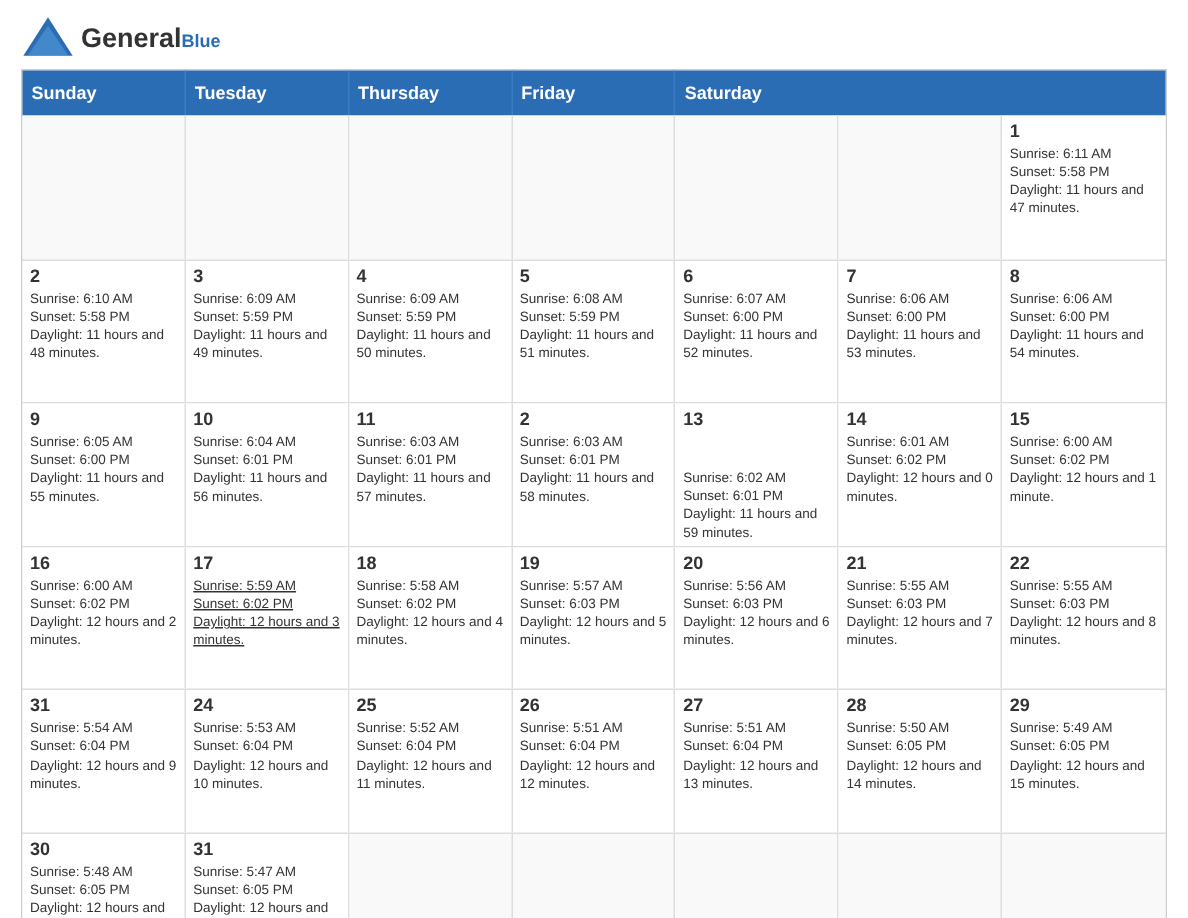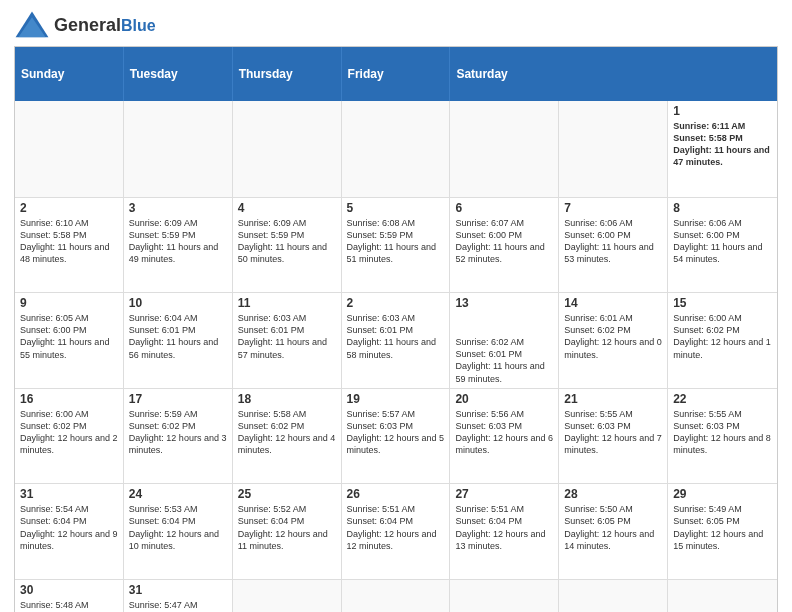--- a/index.html
+++ b/index.html
@@ -113,7 +113,7 @@
         <polygon points="25,10 44,38 6,38" fill="#5ba3e0" opacity="0.5"></polygon>
       </svg>
       <div>
-        <span style="color:#333;font-size:18px;font-weight:bold;">General</span><span style="color:#2a6db5;font-size:16px;font-weight:bold;">Blue</span>
+        <span style="color:#333;font-size:18px;font-weight:bold;">General</span><span style="color:#2a6db5;font-size:12px;font-weight:bold;">Blue</span>
       </div>
     </div>
     <div class="title-block">

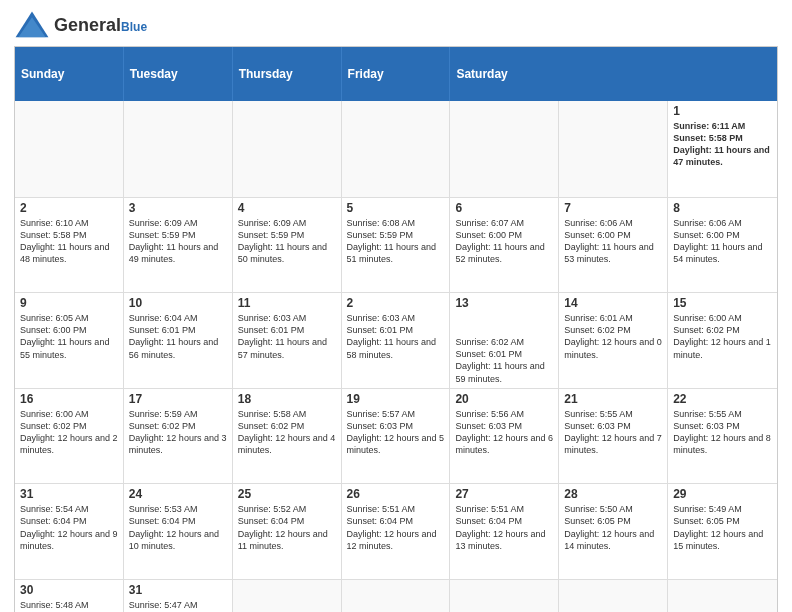--- a/index.html
+++ b/index.html
@@ -62,7 +62,7 @@
       color: #fff;
       font-size: 12px;
       font-weight: bold;
-      padding: 20px 6px;
+      padding: 8px 6px;
       text-align: left;
       border-right: 1px solid #3a7dc5;
     }

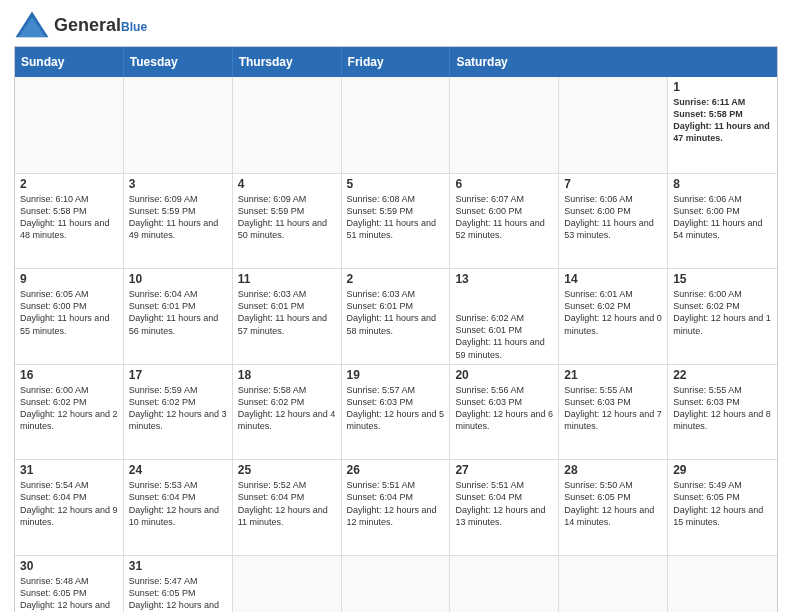--- a/index.html
+++ b/index.html
@@ -140,7 +140,7 @@
           <div class="cal-cell empty"></div>
           <div class="cal-cell">
             <span class="day-num">1</span>
-            <div class="day-info" style="white-space: pre-line; font-weight: bold;">Sunrise: 6:11 AM
+            <div class="day-info" style="white-space: pre-line;">Sunrise: 6:11 AM
 Sunset: 5:58 PM
 Daylight: 11 hours and 47 minutes.</div>
           </div>

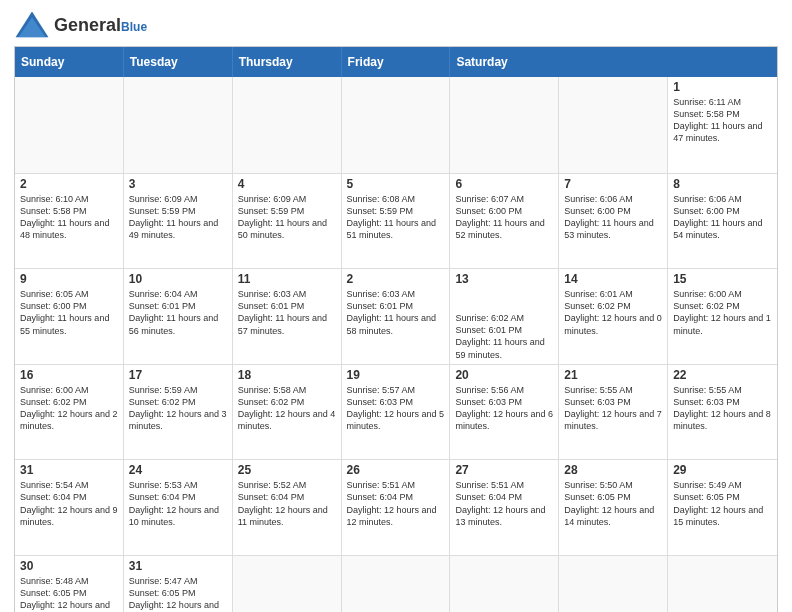--- a/index.html
+++ b/index.html
@@ -242,7 +242,7 @@
           </div>
           <div class="cal-cell">
             <span class="day-num">17</span>
-            <div class="day-info" style="white-space: pre-line;">Sunrise: 5:59 AM
+            <div class="day-info" style="white-space: pre-line; text-decoration: underline;">Sunrise: 5:59 AM
 Sunset: 6:02 PM
 Daylight: 12 hours and 3 minutes.</div>
           </div>

